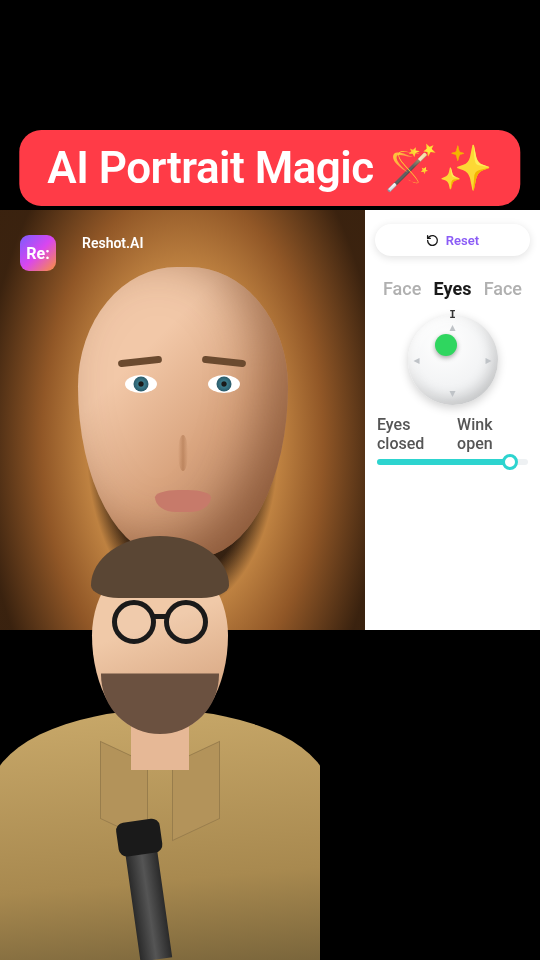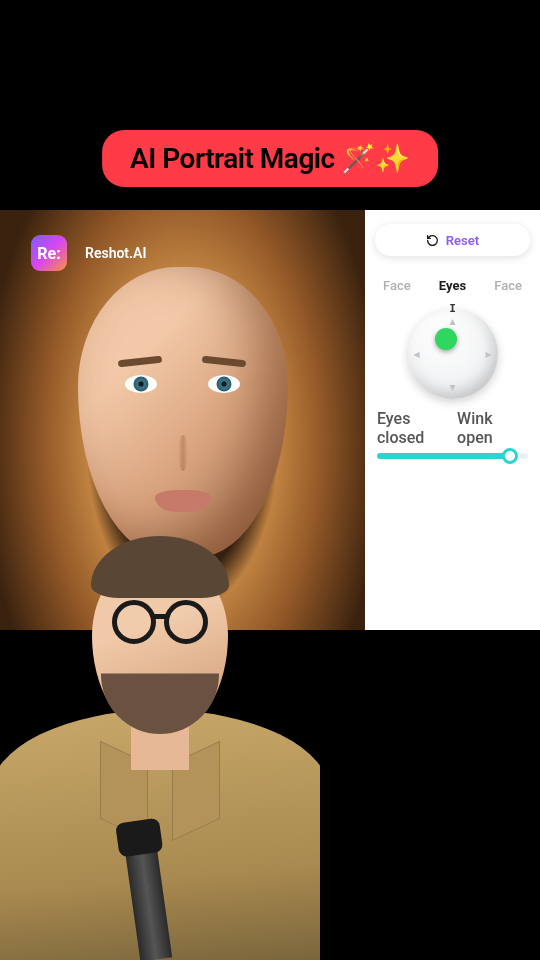--- a/index.html
+++ b/index.html
@@ -12,8 +12,8 @@
     position: absolute;
     top: 130px; left: 50%; transform: translateX(-50%);
     background: #ff3b47;
-    color: #000000;
-    font-size: 28px;
+    color: #ffffff;
+    font-size: 44px;
     font-weight: 600;
     padding: 12px 28px;
     border-radius: 22px;

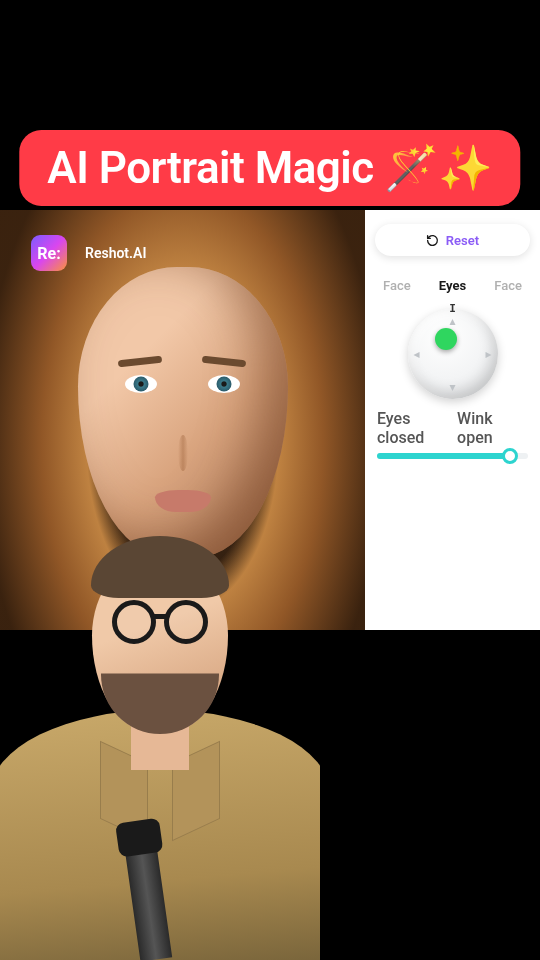--- a/index.html
+++ b/index.html
@@ -81,8 +81,8 @@
   
   
   .logo-overlay {
-    position: absolute; top: 25px; left: 31px;
-    display: flex; align-items: center; gap: 18px;
+    position: absolute; top: 25px; left: 20px;
+    display: flex; align-items: flex-start; gap: 26px;
   }
   .logo-box {
     width: 36px; height: 36px;

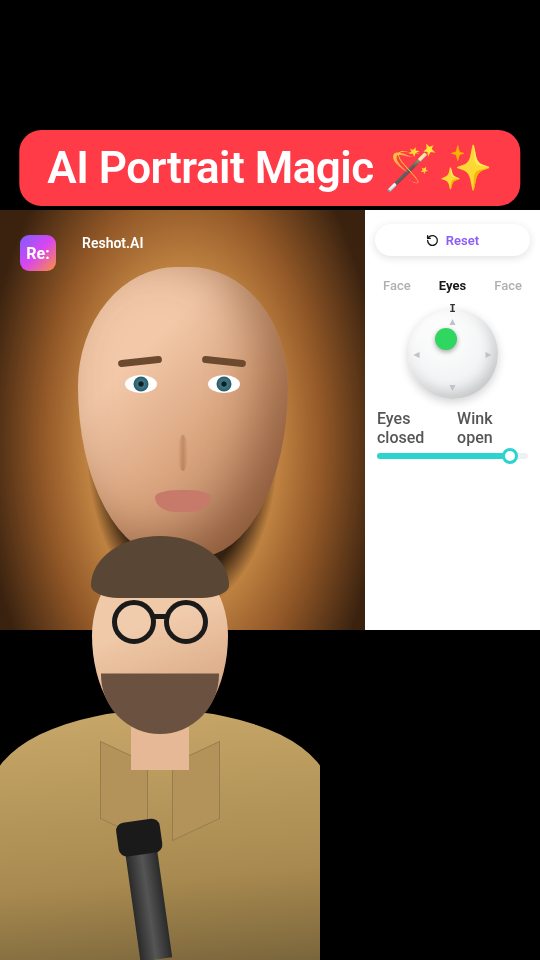--- a/index.html
+++ b/index.html
@@ -115,7 +115,7 @@
   .tabs {
     display: flex; justify-content: space-between;
     padding: 10px 4px 0 4px;
-    font-size: 13px;
+    font-size: 18px;
   }
   .tab { color: #b0b0b0; font-weight: 500; padding: 2px 4px; }
   .tab.active { color: #1a1a1a; font-weight: 700; }

